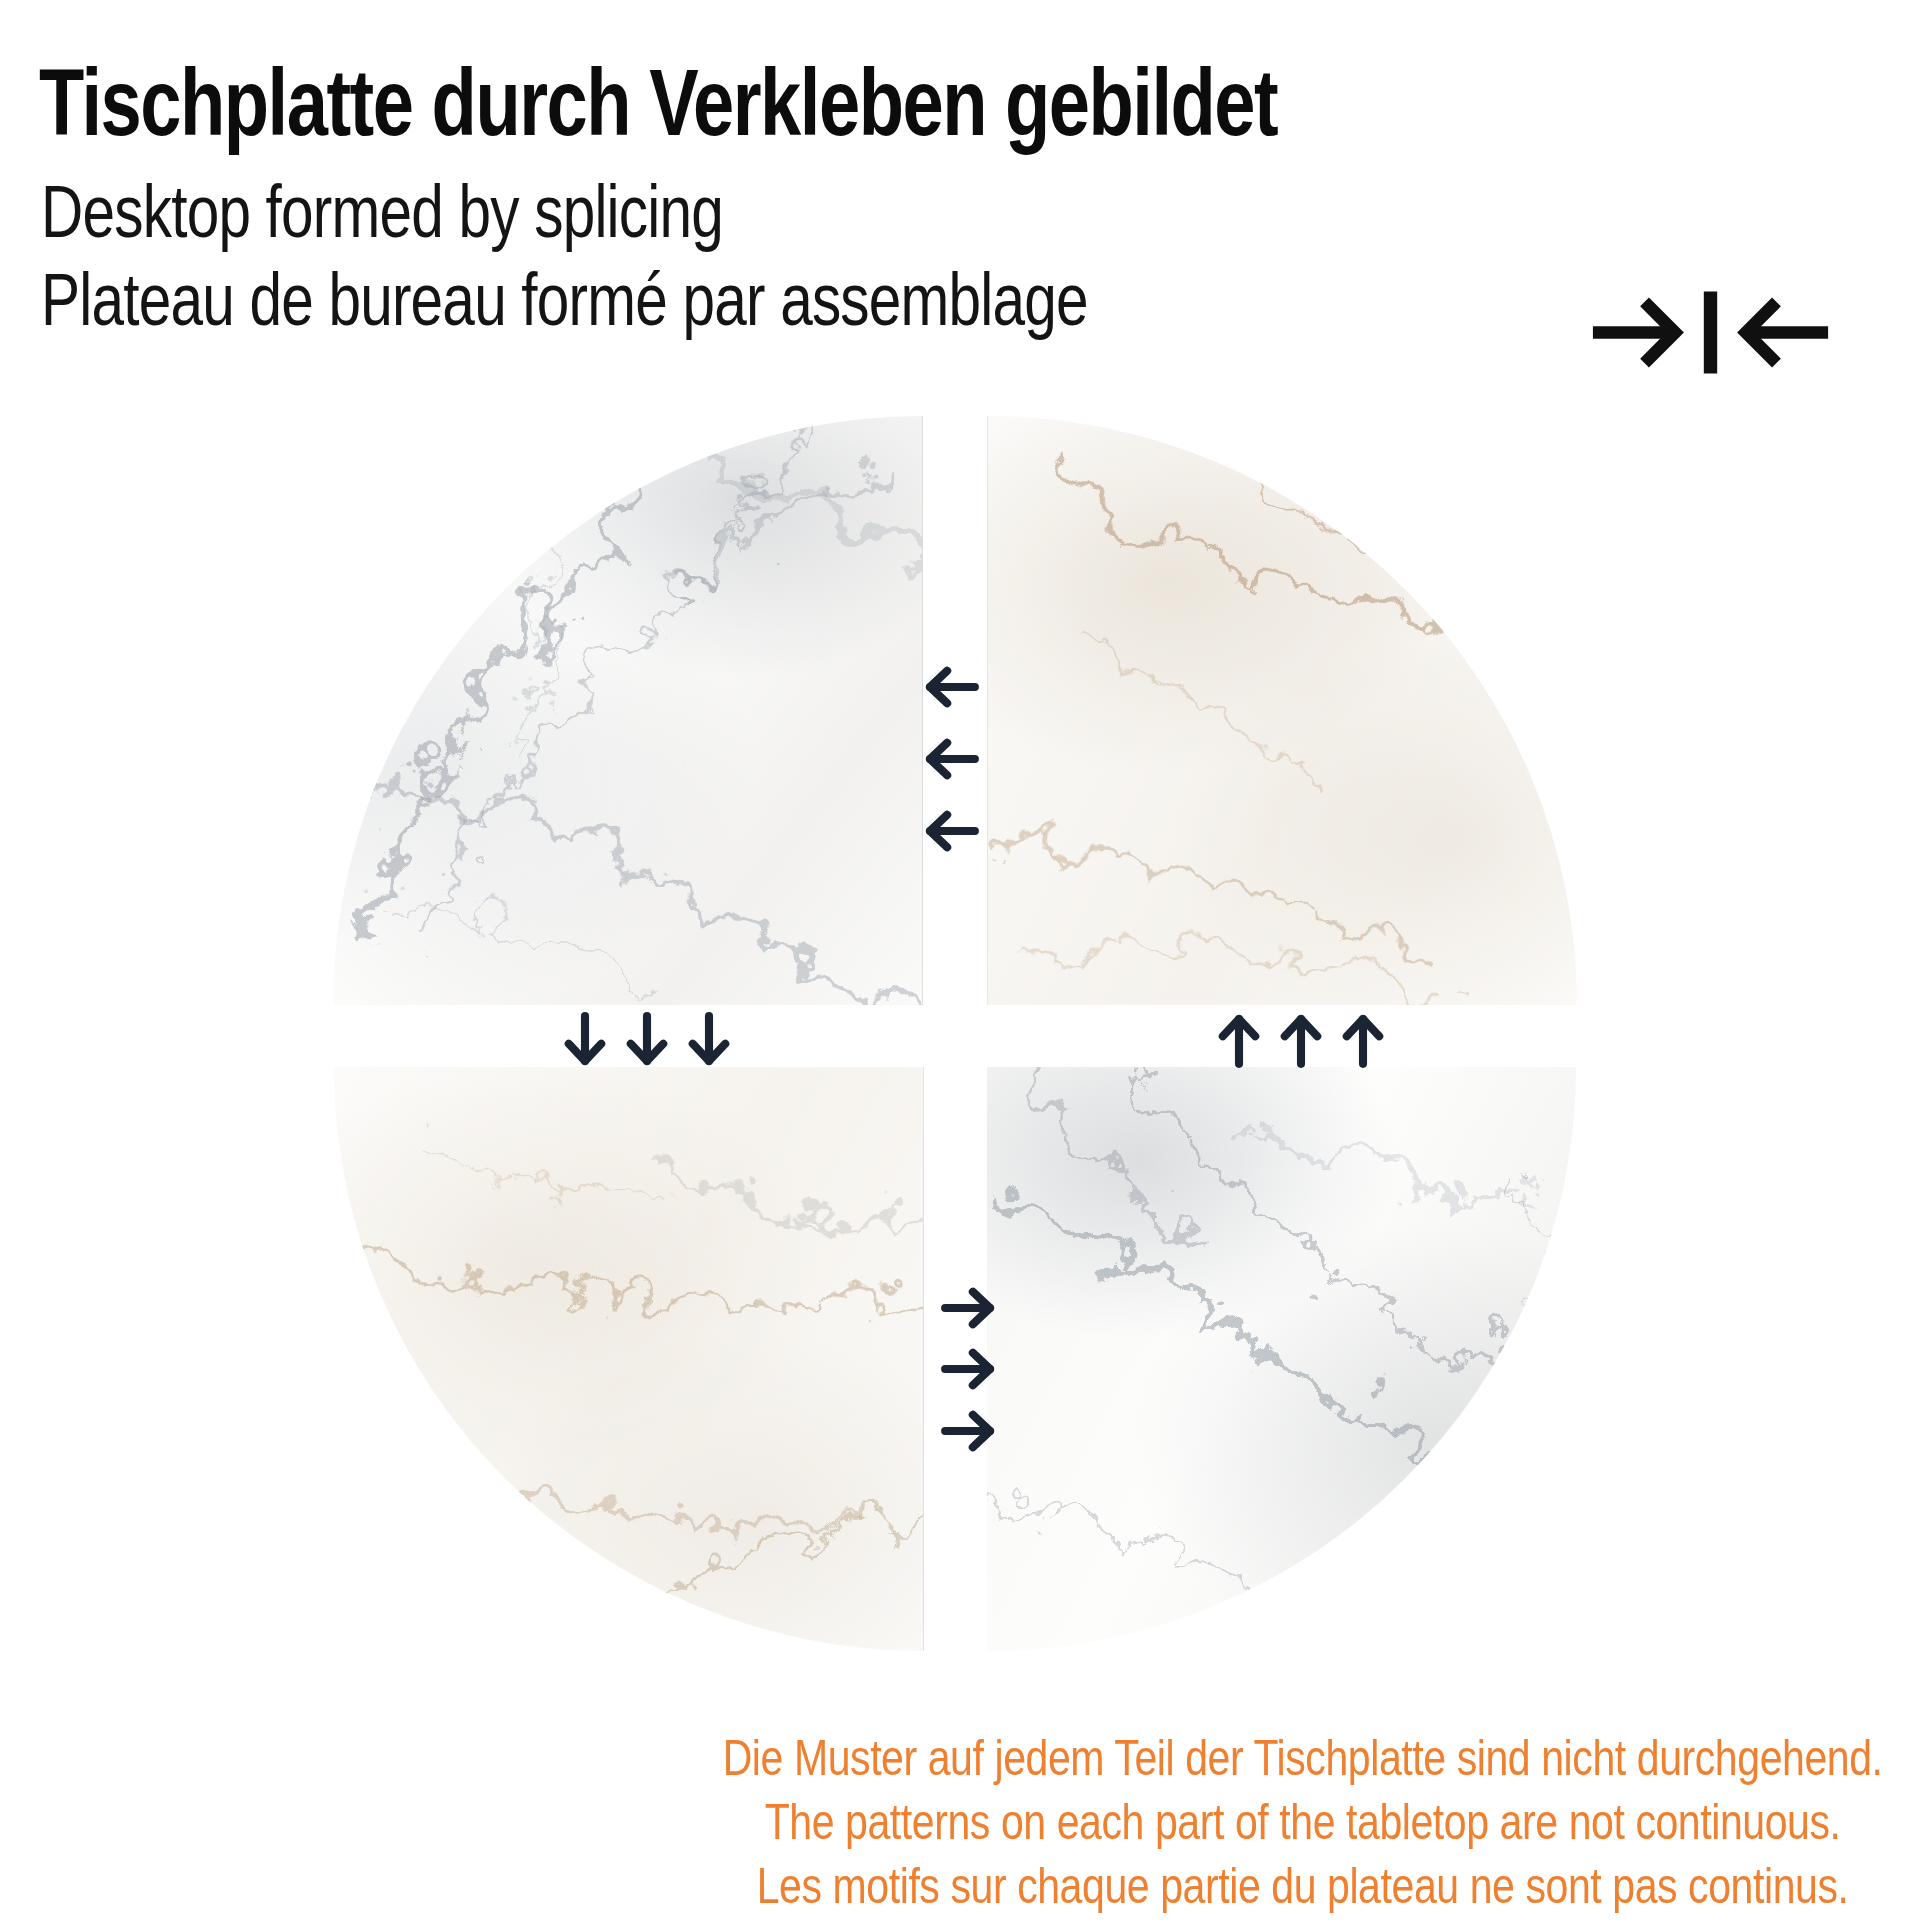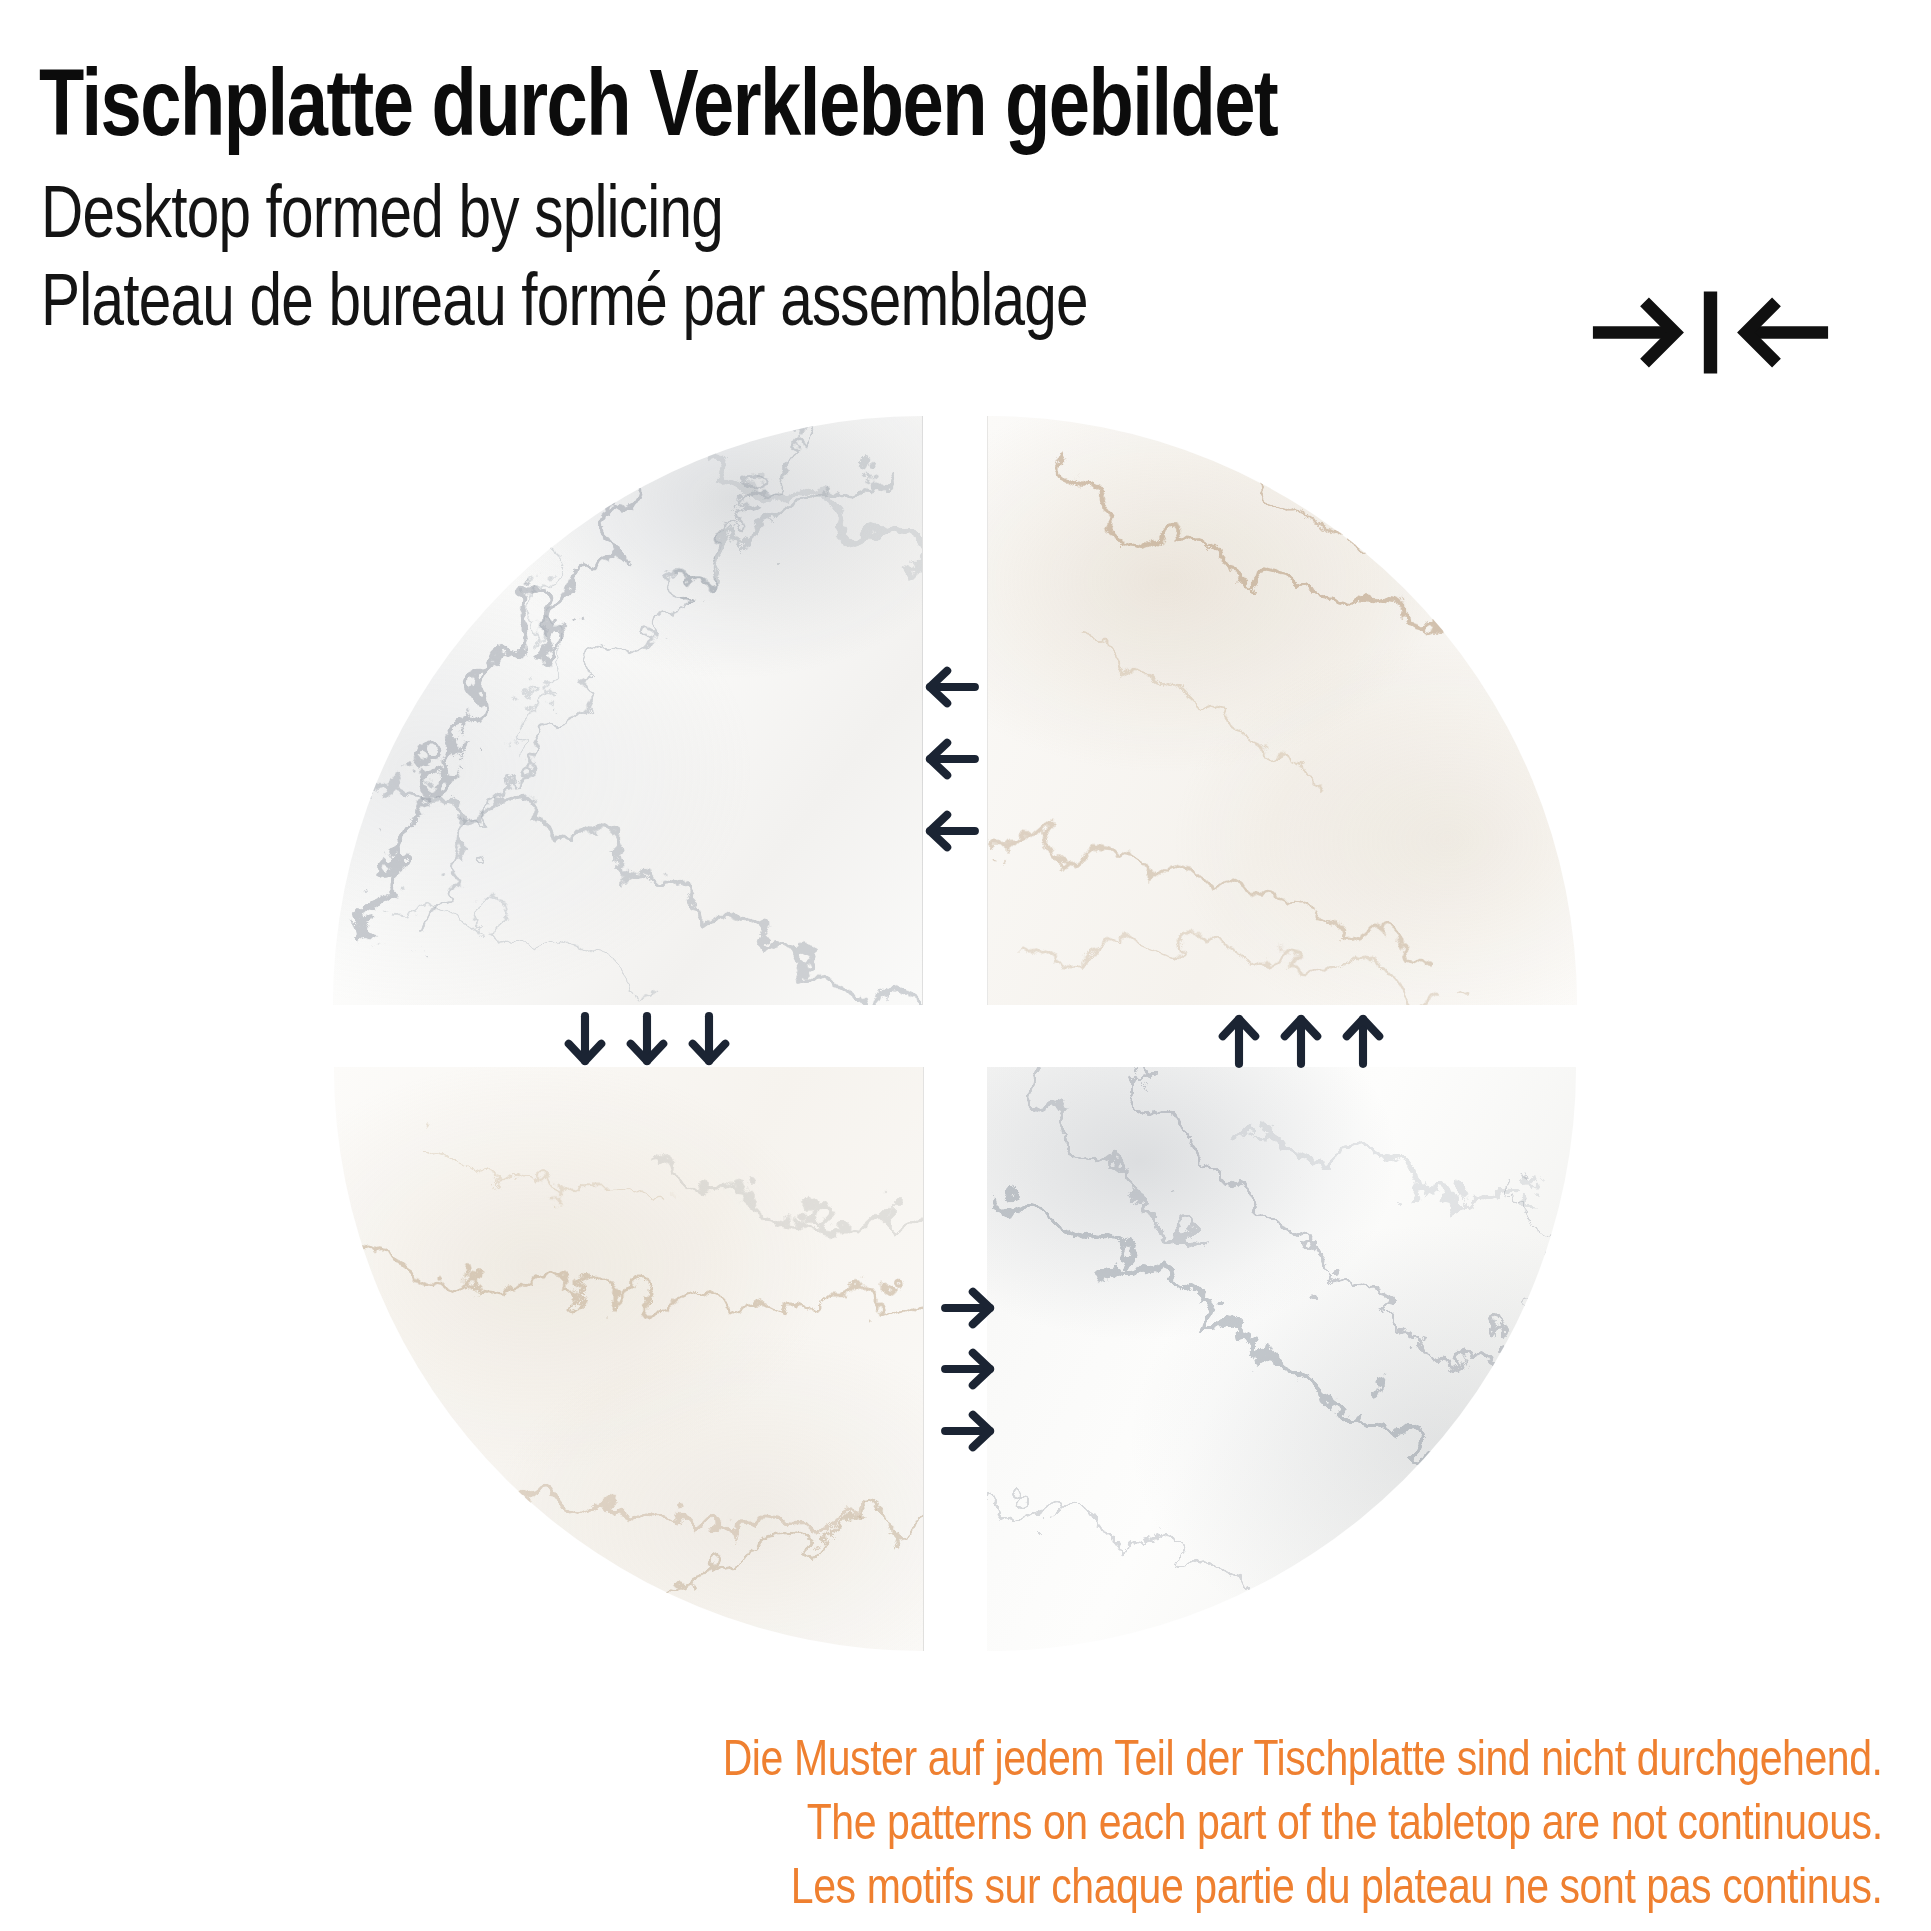--- a/index.html
+++ b/index.html
@@ -73,7 +73,7 @@
   .arrow-v{width:42px;height:56px;display:block;}
   
   .notes{
-    position:absolute;right:48px;top:1726px;text-align:right;
+    position:absolute;right:48px;top:1726px;text-align:center;
   }
   .note{
     font-size:50px;line-height:64px;font-weight:400;white-space:nowrap;

